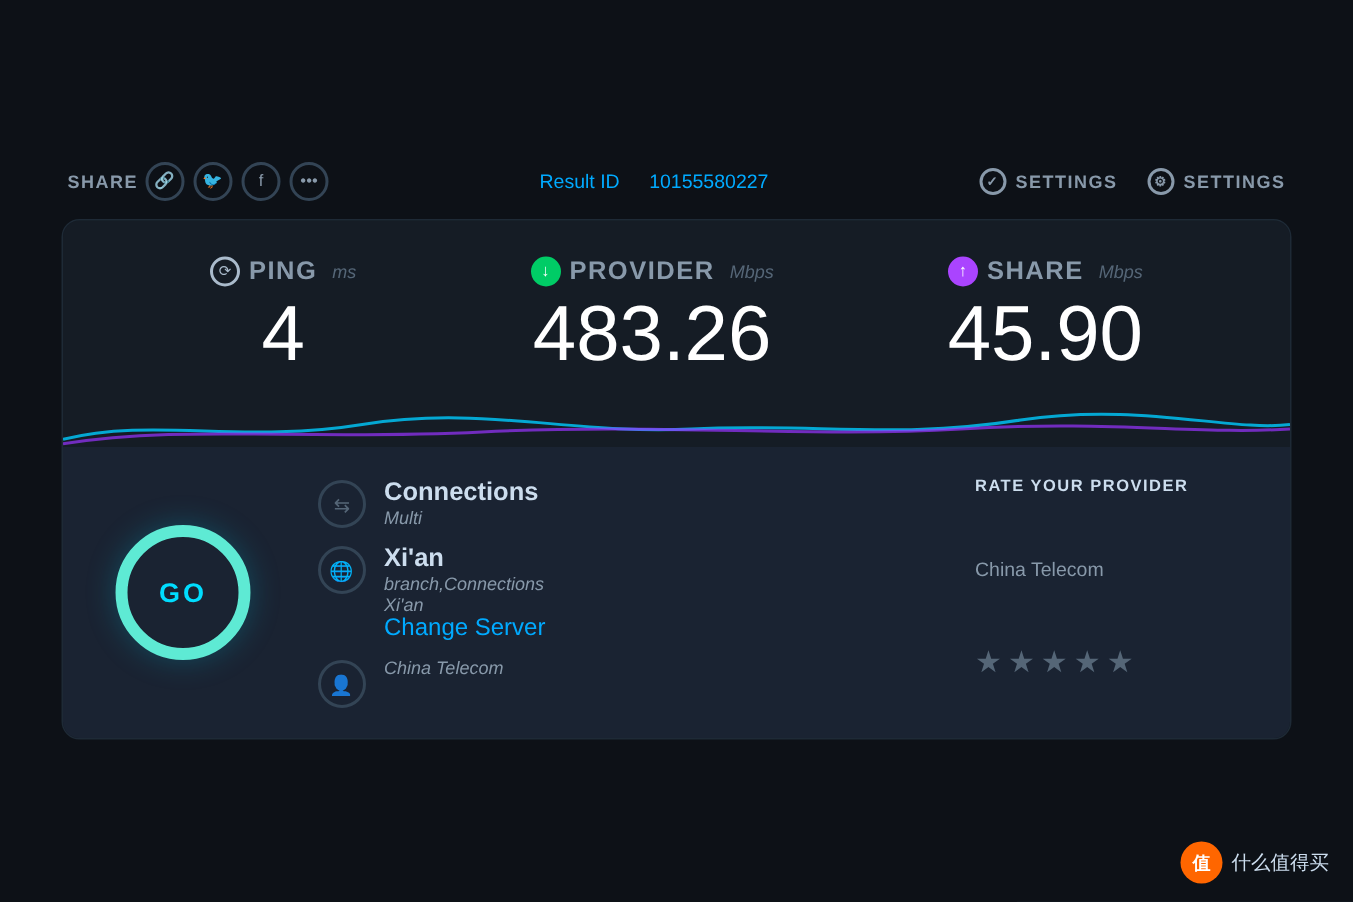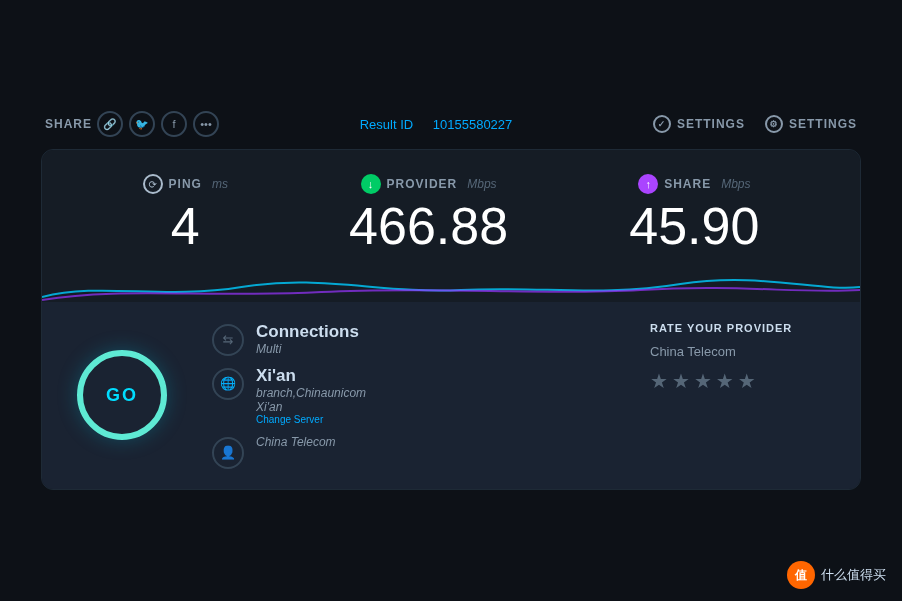--- a/index.html
+++ b/index.html
@@ -139,7 +139,7 @@
 
     .metric-label {
       color: #8899aa;
-      font-size: 12px;
+      font-size: 17px;
       font-weight: bold;
       letter-spacing: 1px;
     }

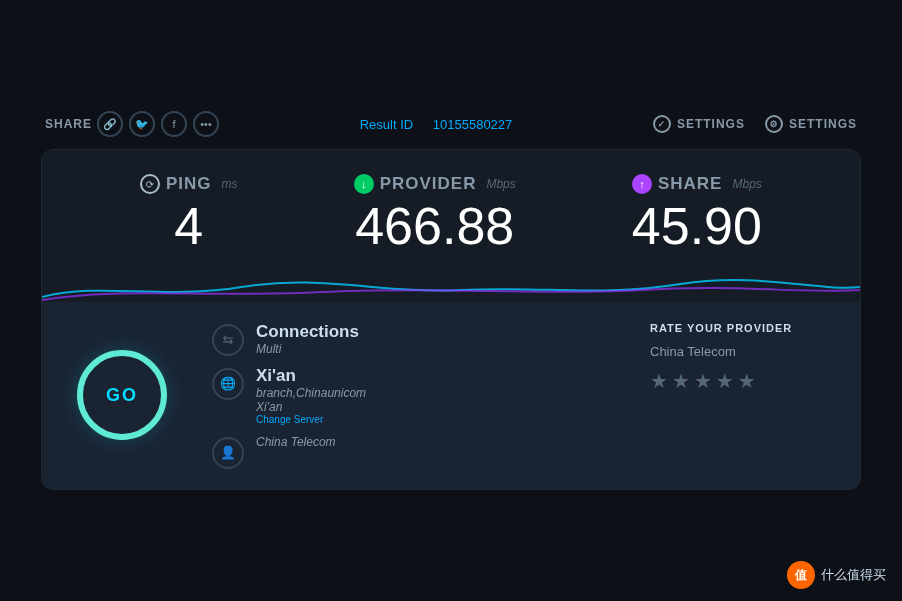--- a/index.html
+++ b/index.html
@@ -356,7 +356,7 @@
         <span class="metric-label">PROVIDER</span>
         <span class="metric-unit">Mbps</span>
       </div>
-      <div class="metric-value">466.88</div>
+      <div class="metric-value">483.26</div>
     </div>
     <div class="metric">
       <div class="metric-header">

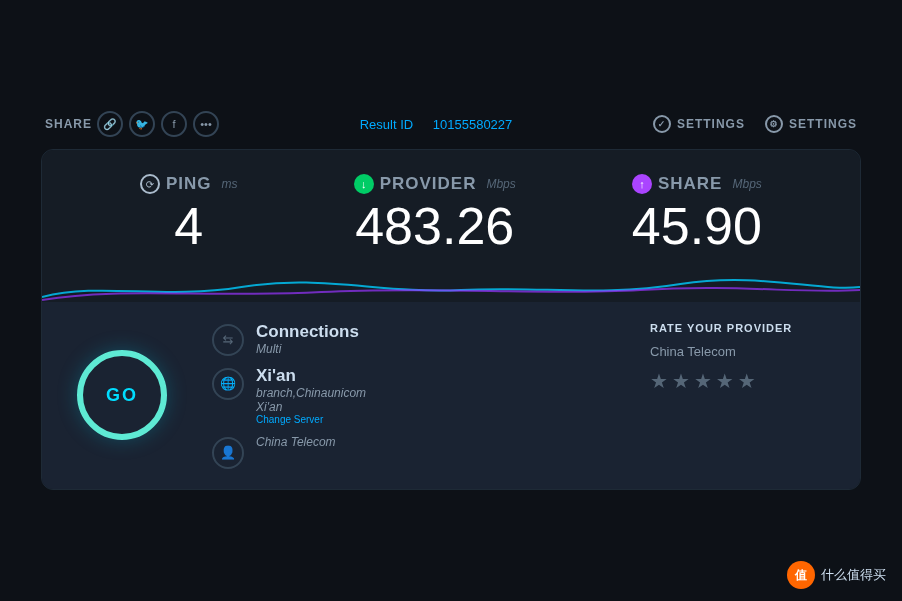--- a/index.html
+++ b/index.html
@@ -258,6 +258,7 @@
       display: flex;
       flex-direction: column;
       align-items: flex-start;
+      gap: 32px;
     }
 
     .rate-label {

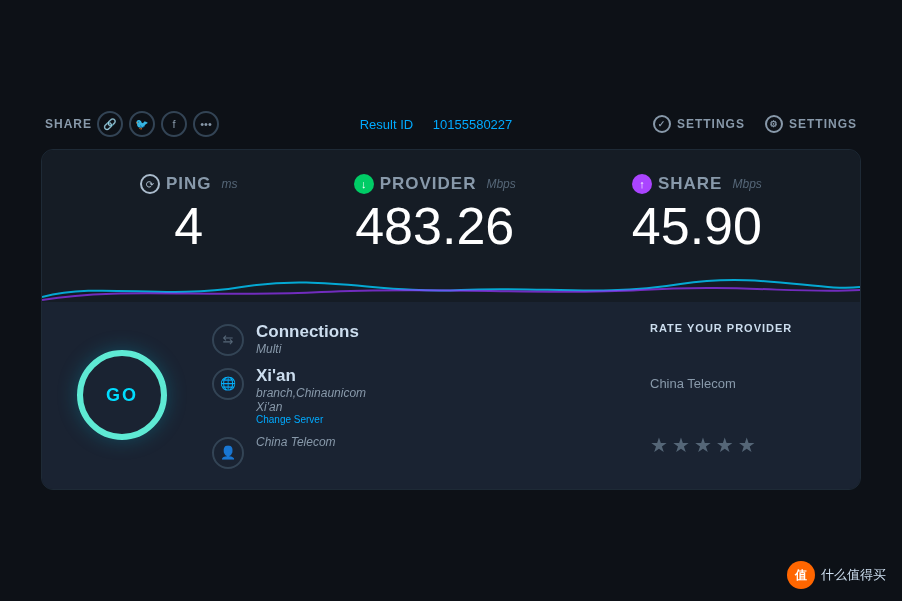--- a/index.html
+++ b/index.html
@@ -190,7 +190,7 @@
       width: 90px;
       height: 90px;
       border-radius: 50%;
-      border: 6px solid #5eead4;
+      border: 8px solid #5eead4;
       background: transparent;
       color: #00ddff;
       font-size: 18px;

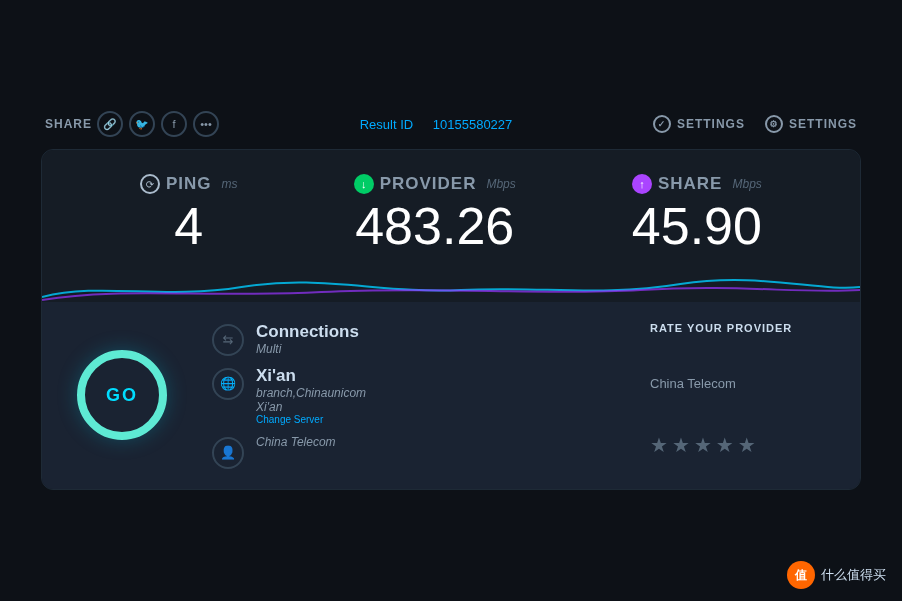--- a/index.html
+++ b/index.html
@@ -394,7 +394,7 @@
         <div class="info-icon">🌐</div>
         <div class="info-text">
           <span class="info-title">Xi'an</span>
-          <span class="info-sub">branch,Chinaunicom</span>
+          <span class="info-sub">branch,Connections</span>
           <span class="info-sub">Xi'an</span>
           <span class="info-link">Change Server</span>
         </div>

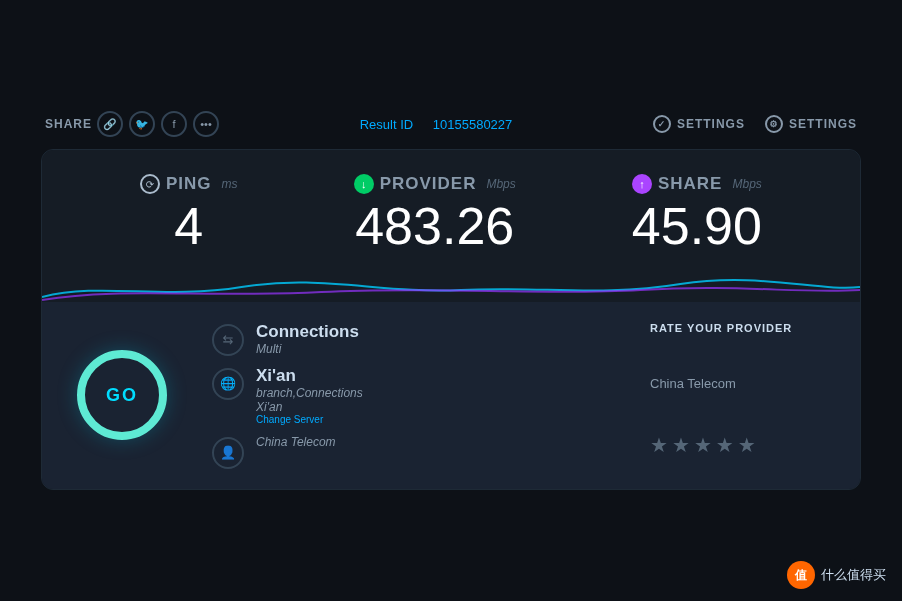--- a/index.html
+++ b/index.html
@@ -249,7 +249,7 @@
 
     .info-link {
       color: #00aaff;
-      font-size: 10px;
+      font-size: 16px;
       cursor: pointer;
     }
 

